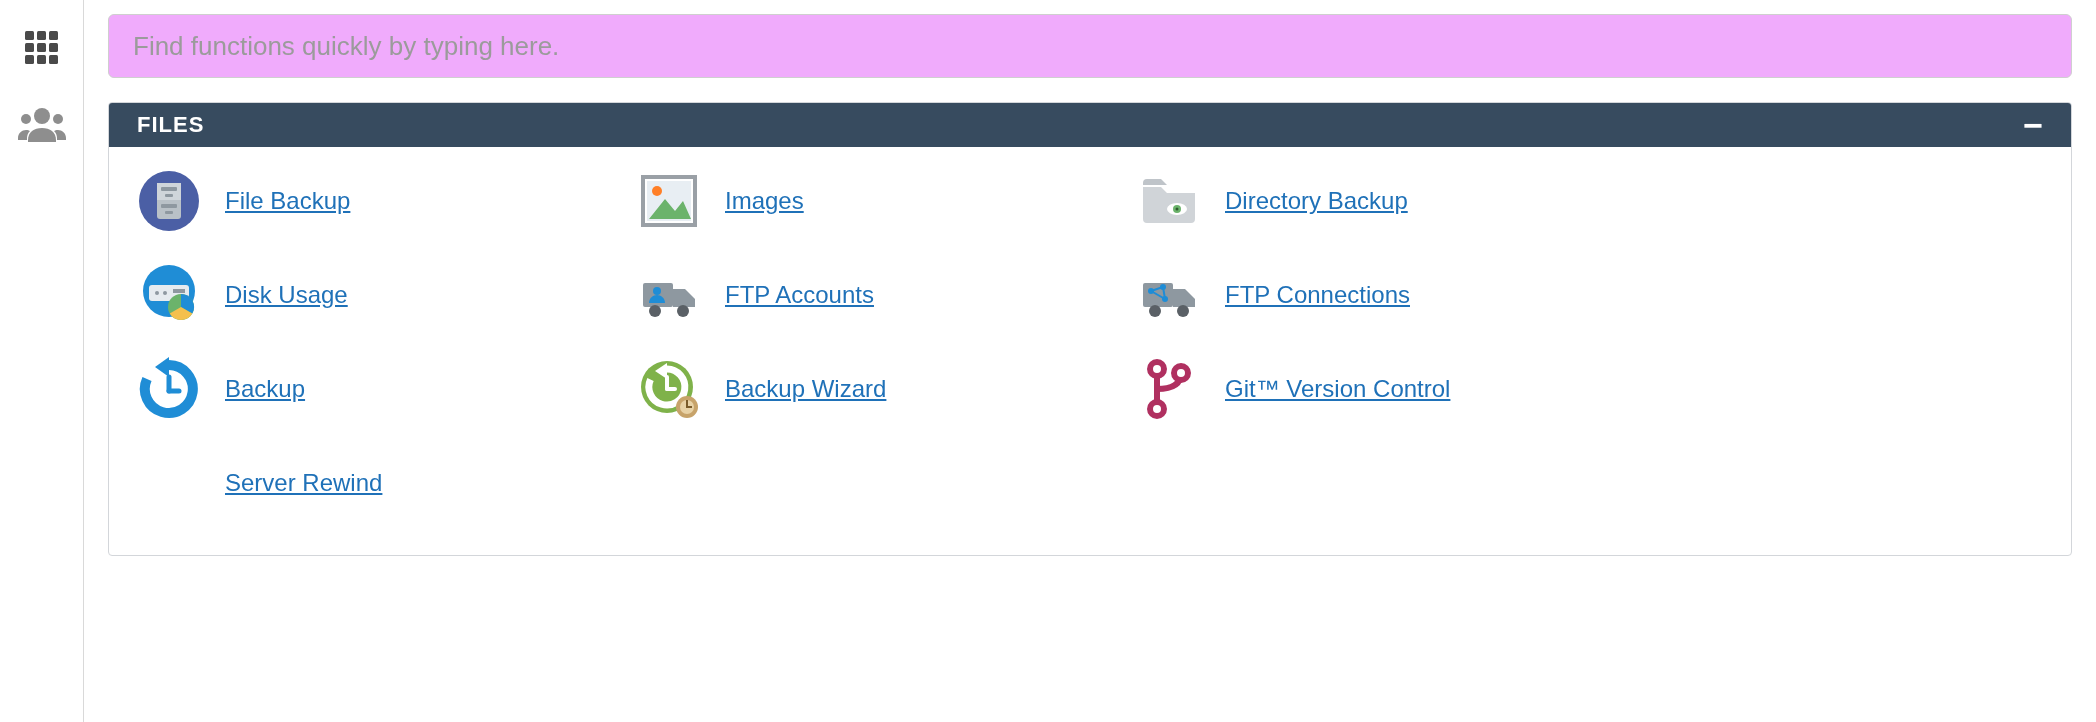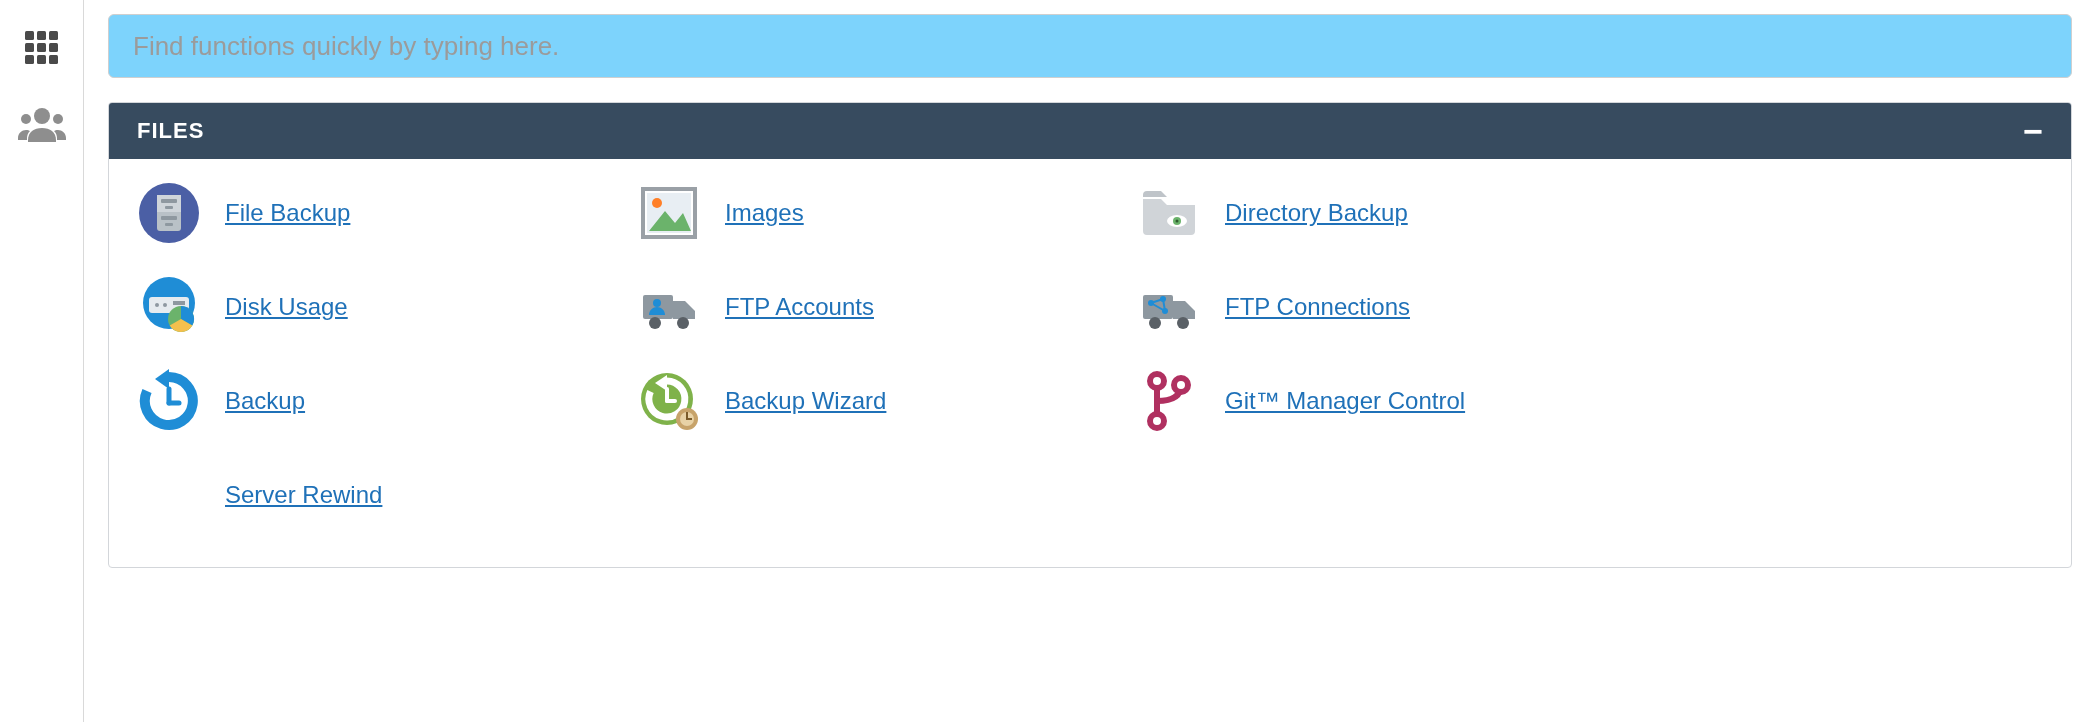--- a/index.html
+++ b/index.html
@@ -50,7 +50,7 @@
     padding: 0 24px;
     box-sizing: border-box;
     outline: none;
-    background: #7dd3fc;
+    background: #f0abfc;
   }
   .search-input::placeholder { color: #9b9b9b; }
   .panel {

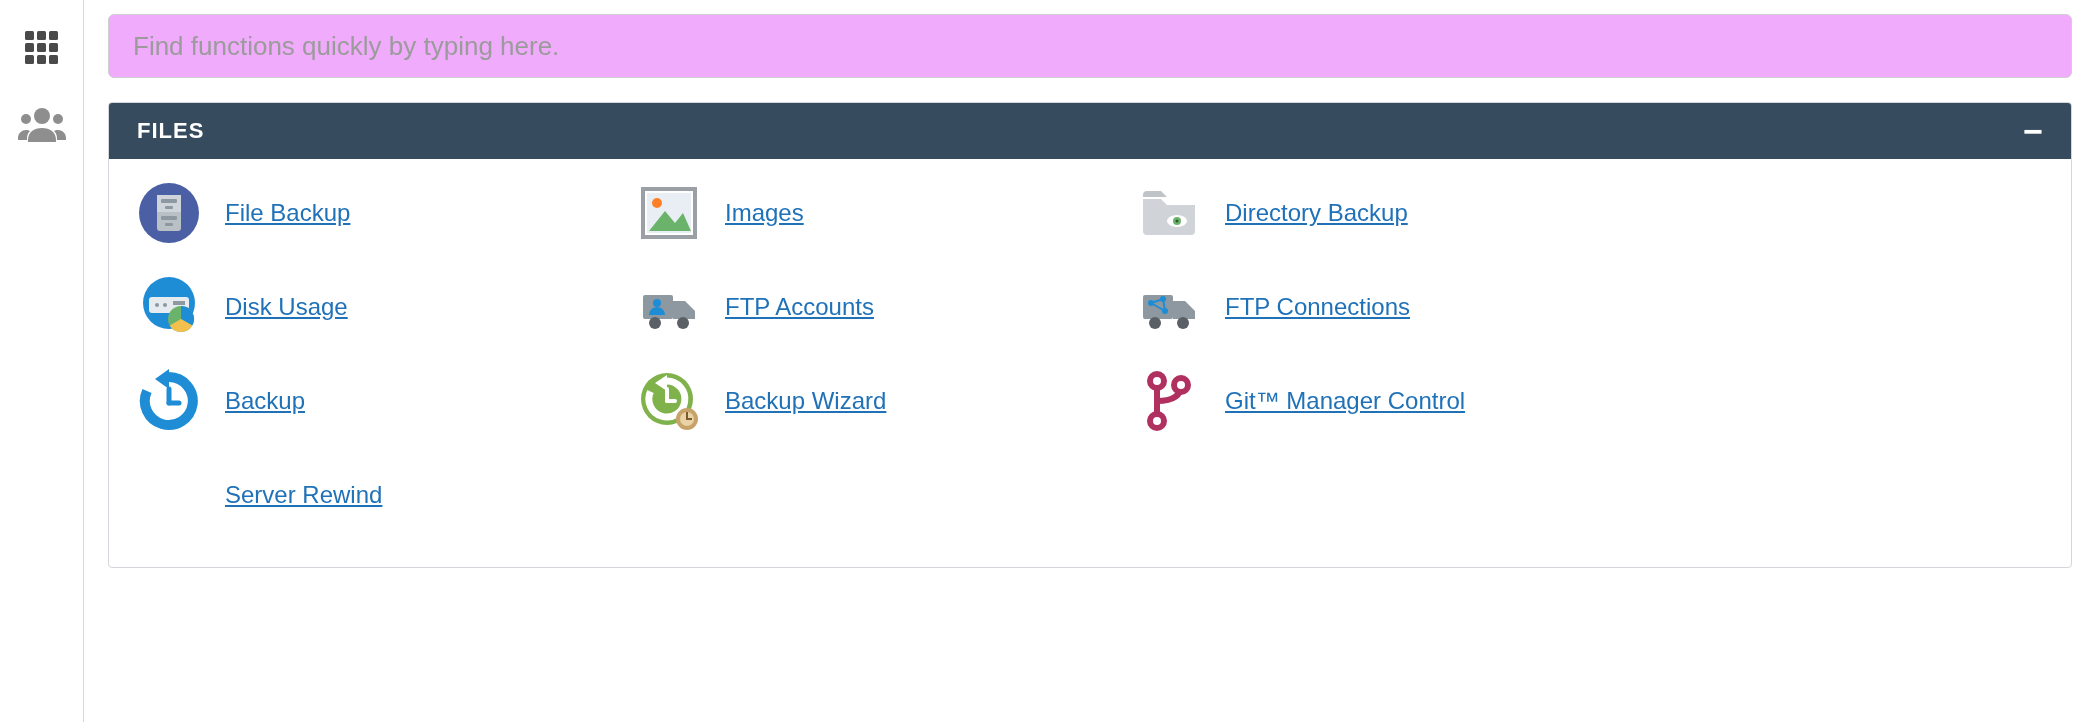--- a/index.html
+++ b/index.html
@@ -67,7 +67,7 @@
     align-items: center;
     justify-content: space-between;
     padding: 0 28px;
-    height: 56px;
+    height: 44px;
     cursor: pointer;
   }
   .panel-title {

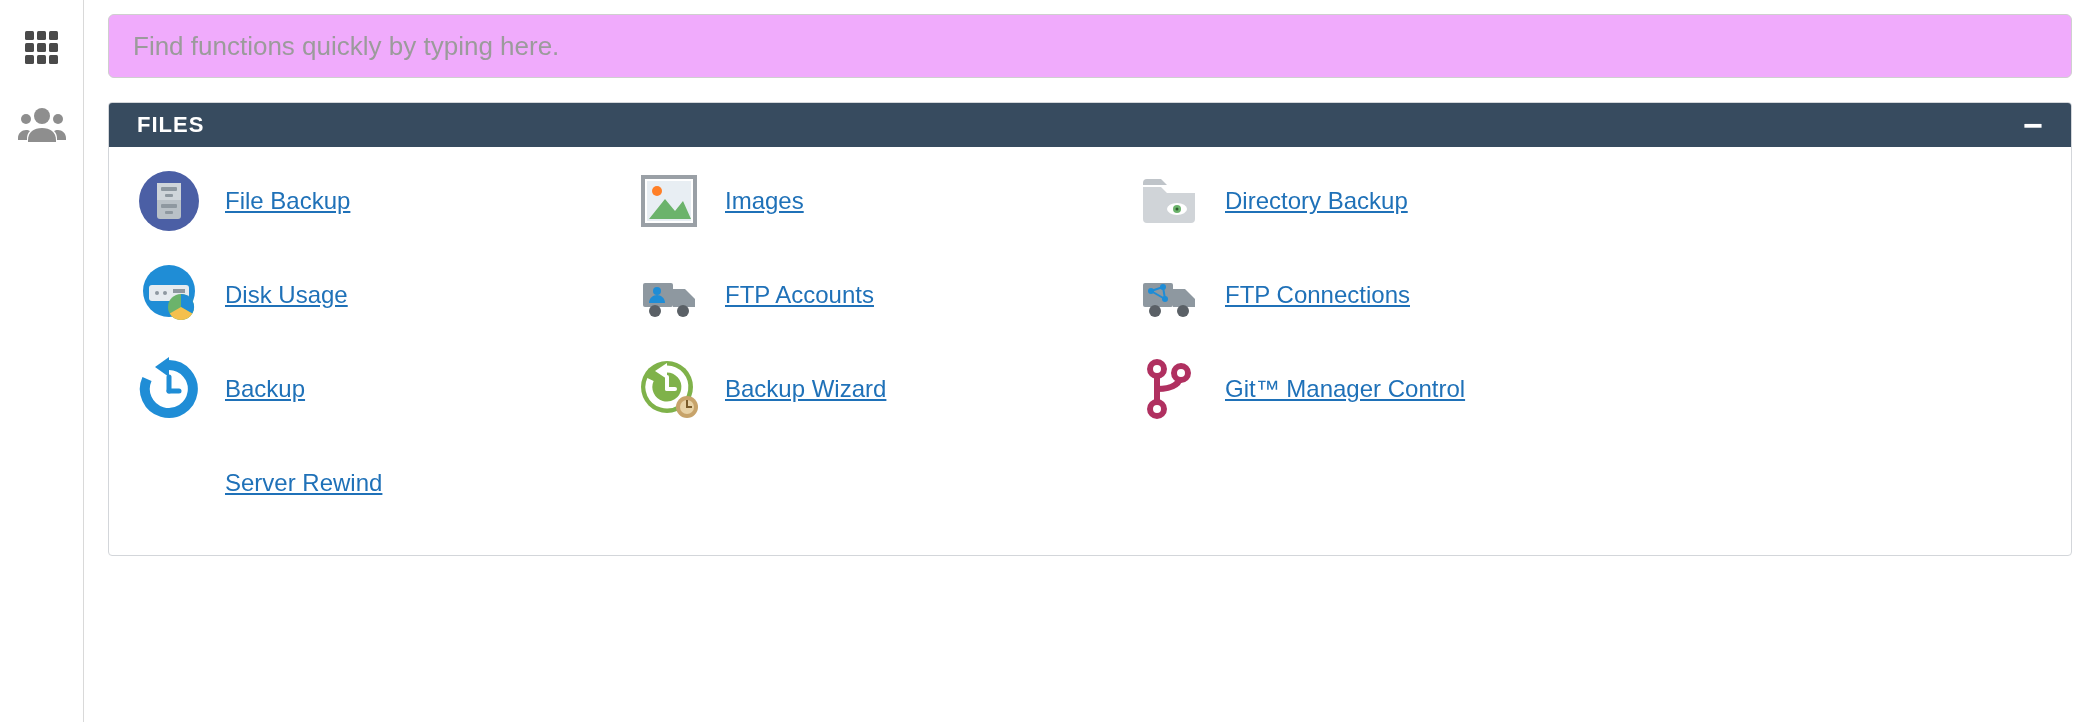--- a/index.html
+++ b/index.html
@@ -286,7 +286,7 @@
               <circle cx="44" cy="16" r="7" fill="#fff" stroke="#b03060" stroke-width="6"></circle>
             </svg>
           </span>
-          <span class="app-label">Git™ Manager Control</span>
+          <span class="app-label">Git™ Version Control</span>
         </div>
 
         <div class="app-item">

